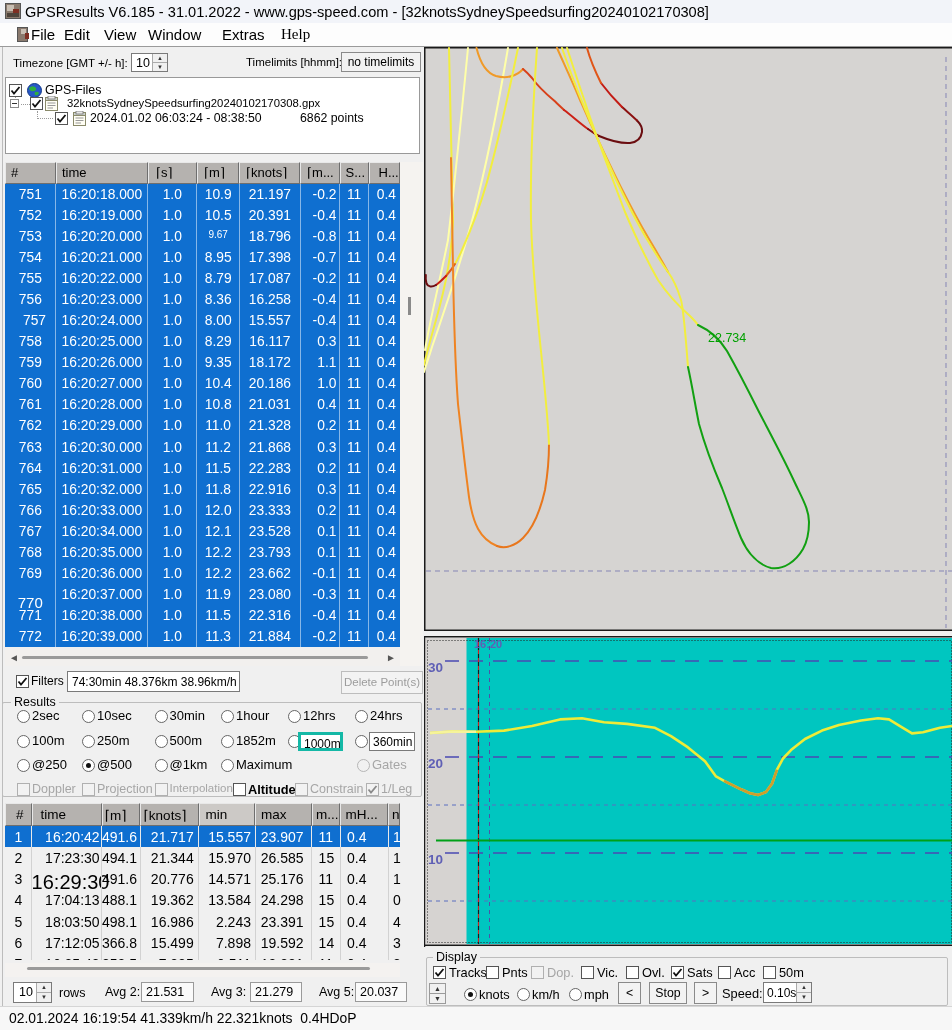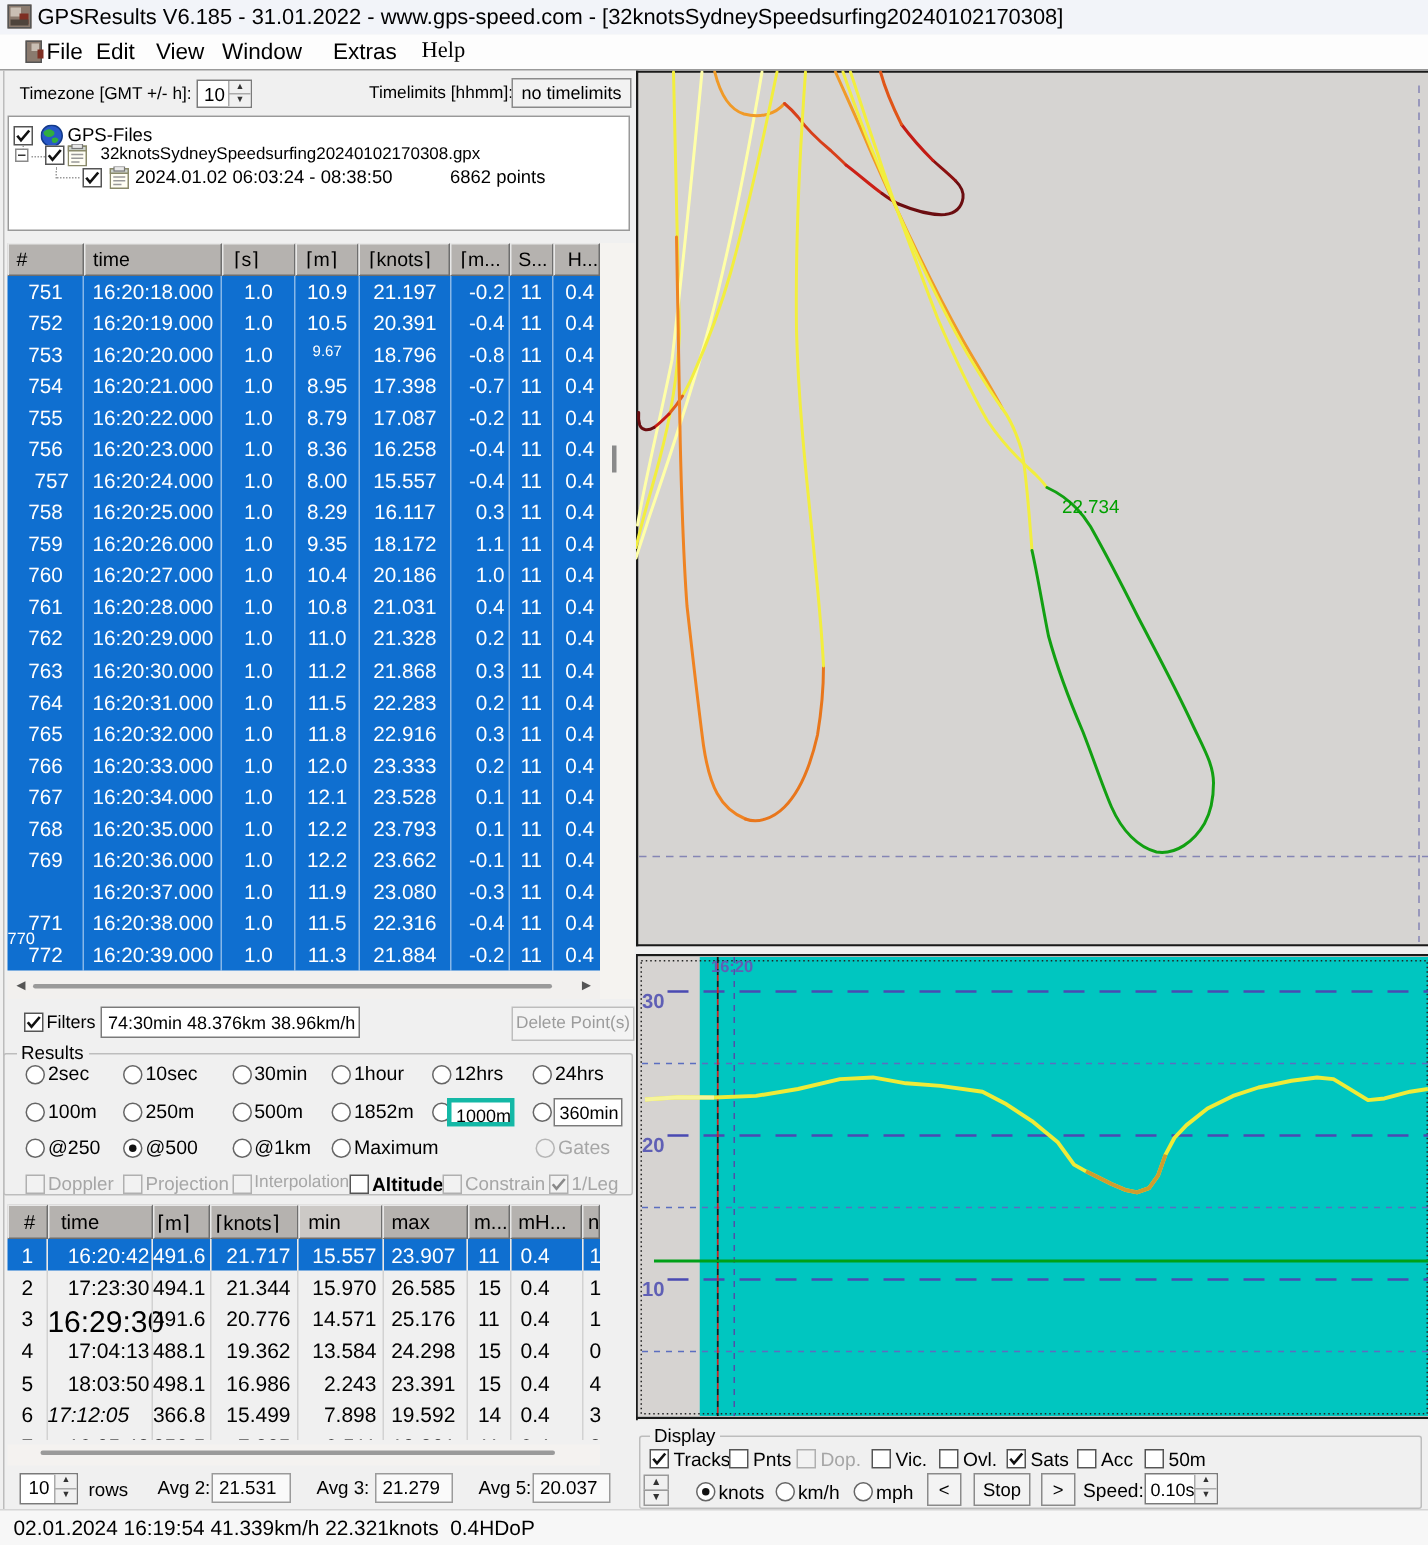--- a/index.html
+++ b/index.html
@@ -258,7 +258,7 @@
 <div class="txt" style="left:300.4px;top:565.9px;width:36.0px;text-align:right;color:#fff;font-size:13.8px;">-0.1</div>
 <div class="txt" style="left:339.7px;top:565.9px;width:28.9px;text-align:center;color:#fff;font-size:13.8px;">11</div>
 <div class="txt" style="left:368.6px;top:565.9px;width:31.4px;text-align:right;padding-right:4px;color:#fff;font-size:13.8px;">0.4</div>
-<div class="txt" style="left:5.0px;top:620px;width:50.6px;text-align:left;color:#fff;font-size:11px;">770</div>
+<div class="txt" style="left:5.0px;top:594px;width:50.6px;text-align:center;color:#fff;font-size:15px;">770</div>
 <div class="txt" style="left:61.6px;top:587.0px;color:#fff;font-size:13.8px;">16:20:37.000</div>
 <div class="txt" style="left:147.7px;top:587.0px;width:49.2px;text-align:center;color:#fff;font-size:13.8px;">1.0</div>
 <div class="txt" style="left:196.9px;top:587.0px;width:42.5px;text-align:center;color:#fff;font-size:13.8px;">11.9</div>

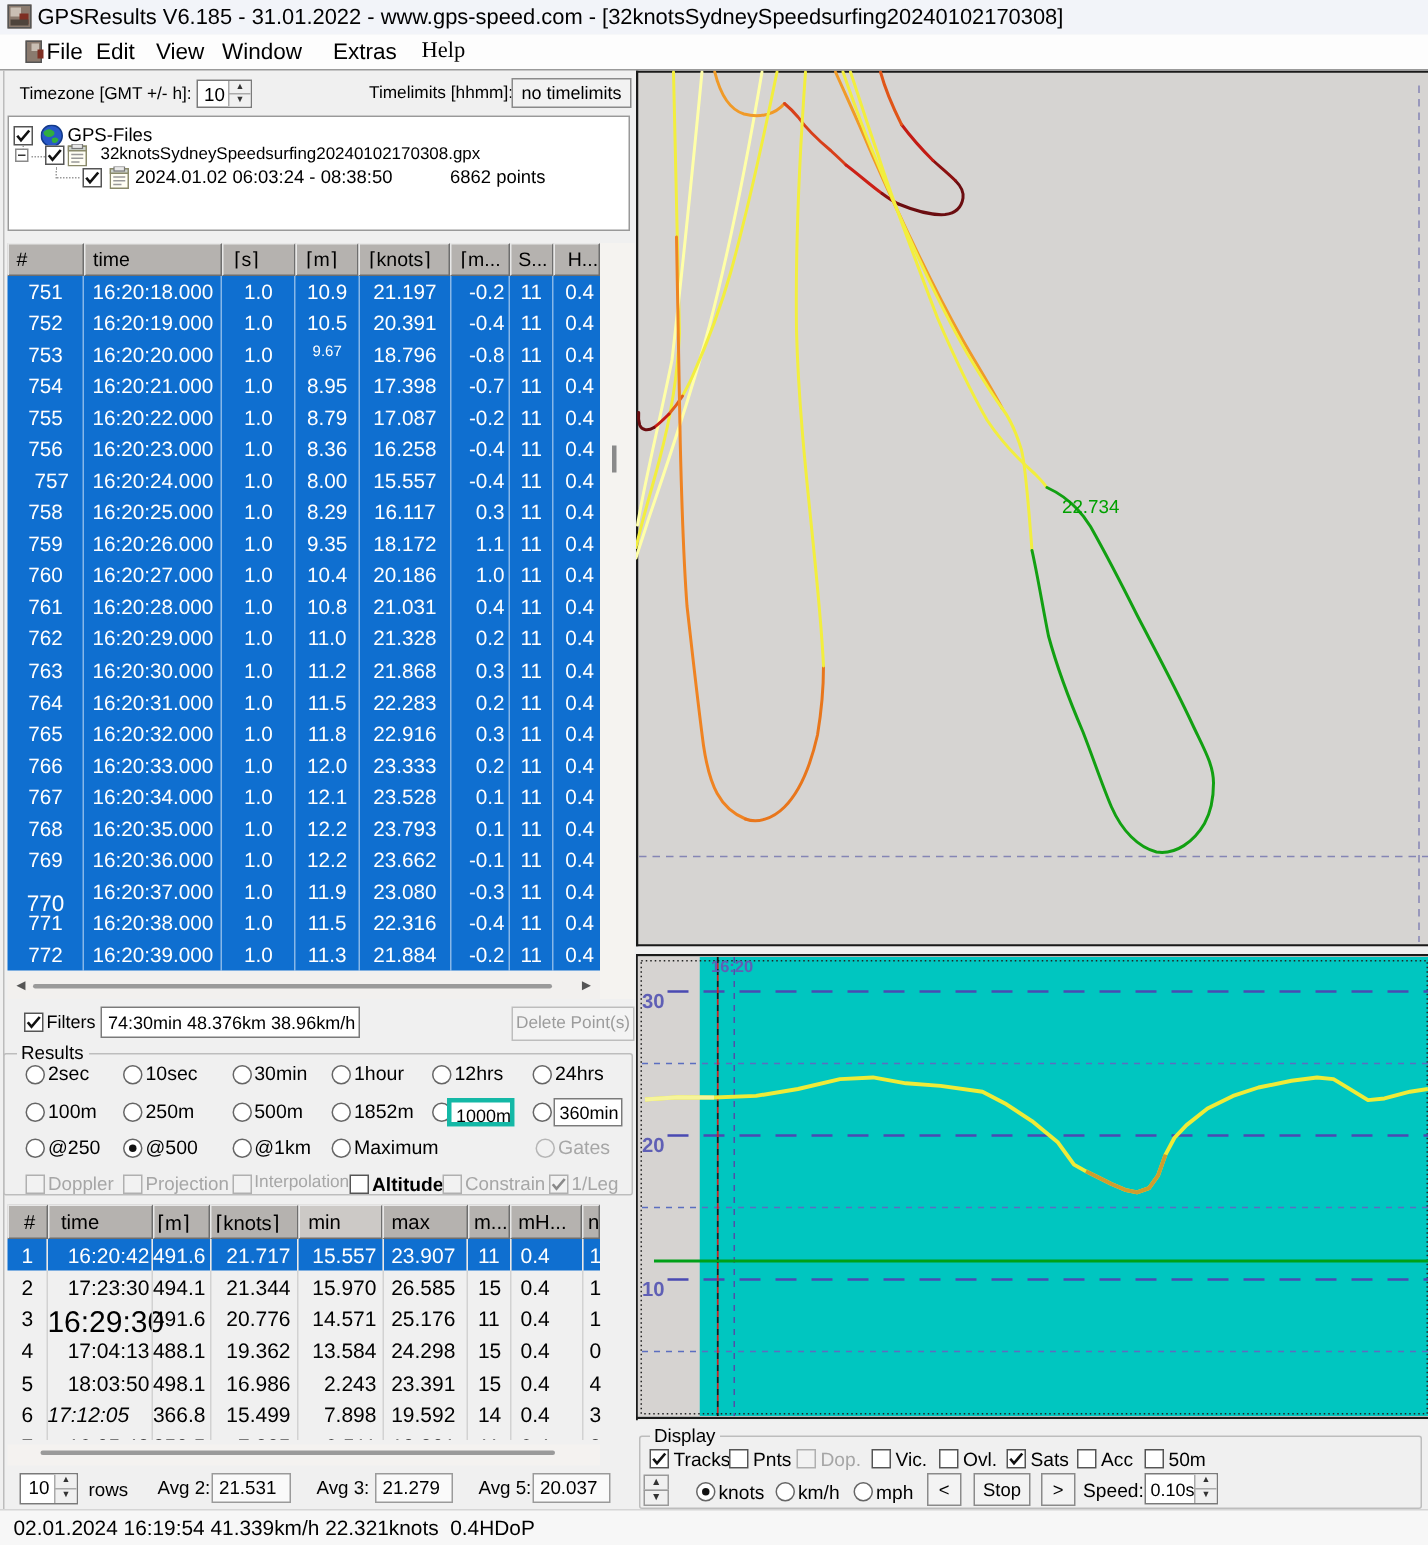--- a/index.html
+++ b/index.html
@@ -414,7 +414,7 @@
 <div class="txt" style="left:340.0px;top:913.6px;width:48.0px;text-align:left;padding-left:7px;color:#000;font-size:14px;">0.4</div>
 <div class="txt" style="left:388.0px;top:913.6px;width:12.0px;text-align:left;padding-left:5px;color:#000;font-size:14px;">4</div>
 <div class="txt" style="left:5.0px;top:934.8px;width:26.6px;text-align:center;color:#000;font-size:14px;">6</div>
-<div class="txt" style="left:31.6px;top:934.8px;width:70.0px;text-align:left;padding-right:2px;color:#000;font-size:14px;font-style:italic;">17:12:05</div>
+<div class="txt" style="left:31.6px;top:934.8px;width:70.0px;text-align:right;padding-right:2px;color:#000;font-size:14px;">17:12:05</div>
 <div class="txt" style="left:101.6px;top:934.8px;width:38.4px;text-align:right;padding-right:3px;color:#000;font-size:14px;">366.8</div>
 <div class="txt" style="left:140.0px;top:934.8px;width:58.7px;text-align:right;padding-right:5px;color:#000;font-size:14px;">15.499</div>
 <div class="txt" style="left:198.7px;top:934.8px;width:56.3px;text-align:right;padding-right:4px;color:#000;font-size:14px;">7.898</div>

